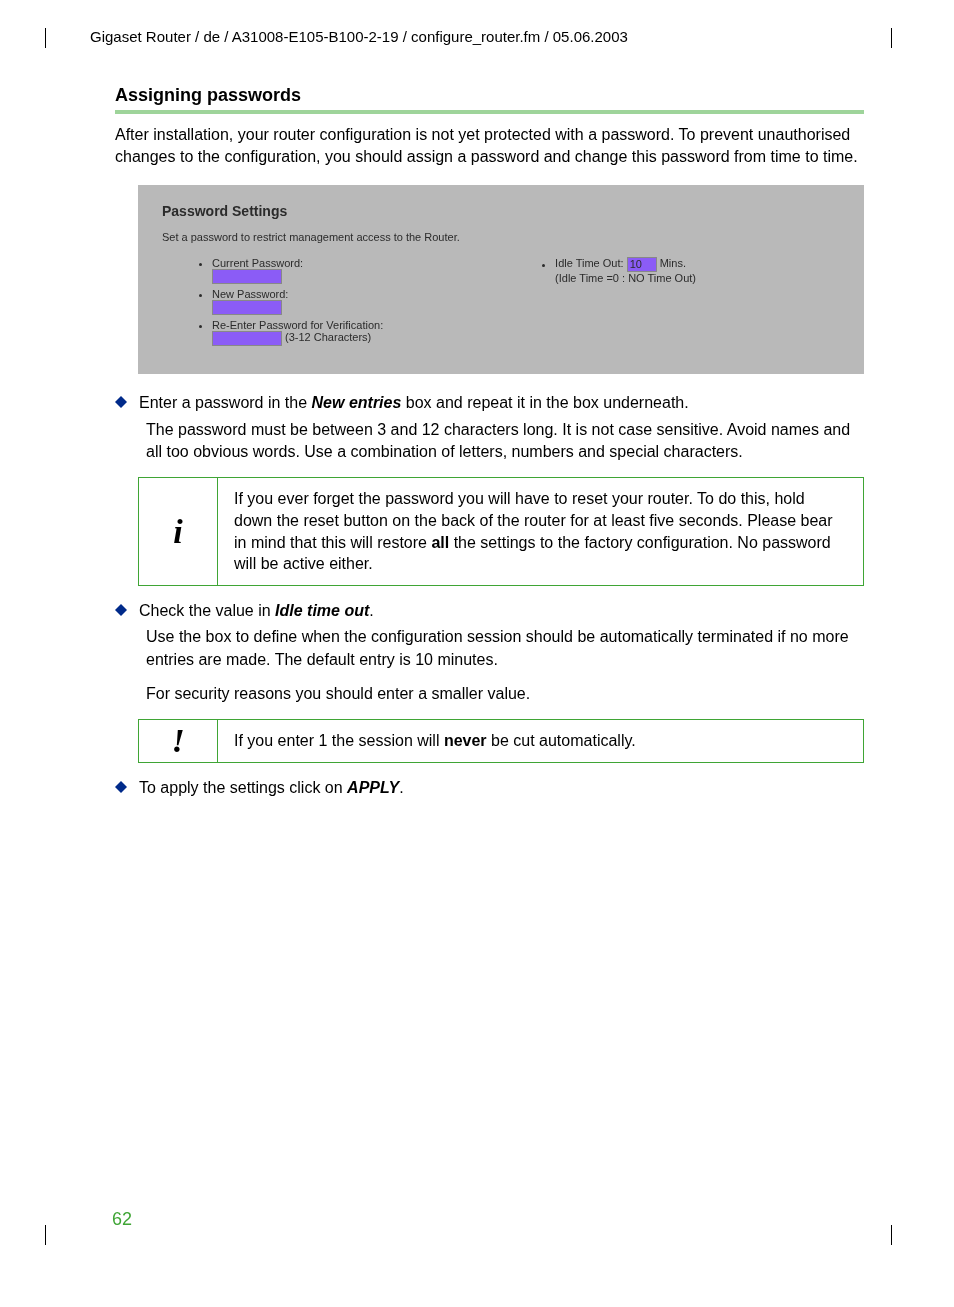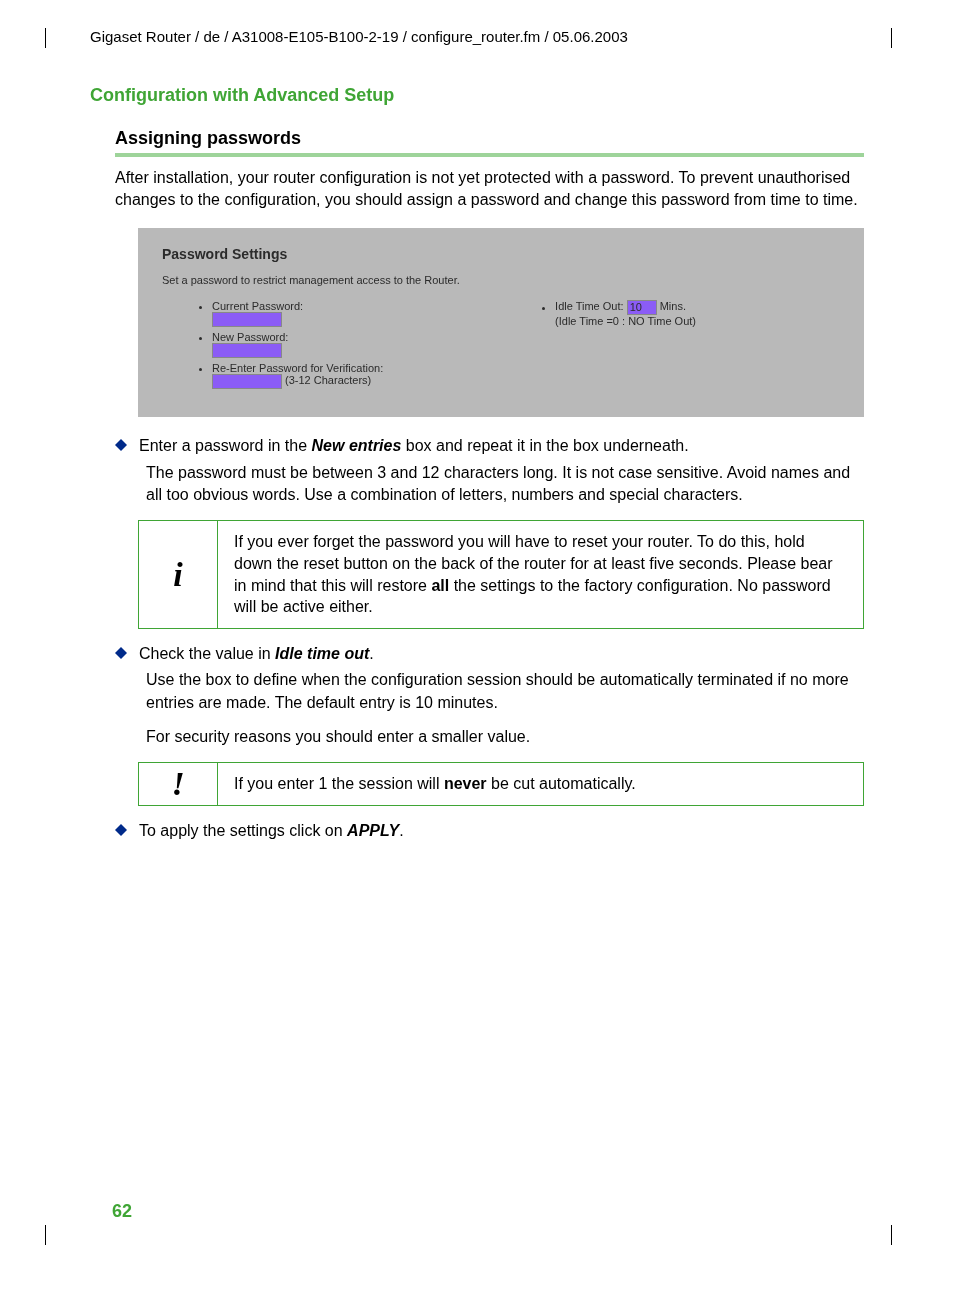--- a/index.html
+++ b/index.html
@@ -164,7 +164,6 @@
 
   <div class="header-line">Gigaset Router / de / A31008-E105-B100-2-19 / configure_router.fm / 05.06.2003</div>
 
-  <div class="h1">Configuration with Advanced Setup</div>
 
   <div class="h2">Assigning passwords</div>
   <div class="h2-rule"></div>

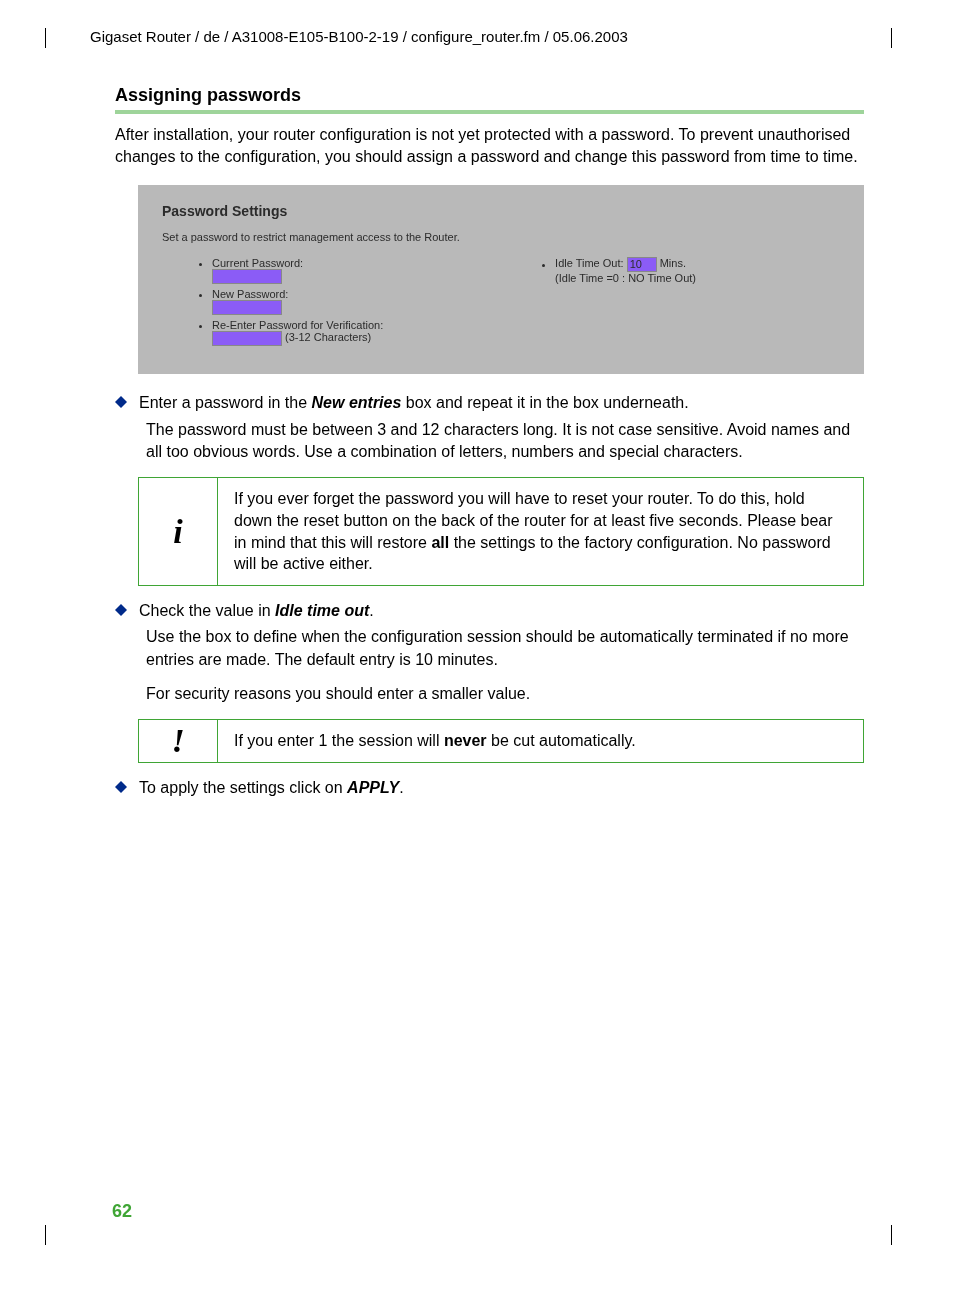--- a/index.html
+++ b/index.html
@@ -146,10 +146,10 @@
 
   .page-number {
     position: absolute;
-    bottom: 85px;
+    bottom: 77px;
     left: 112px;
     color: #3fa535;
-    font-weight: bold;
+    font-weight: normal;
     font-size: 18px;
   }
 </style>

